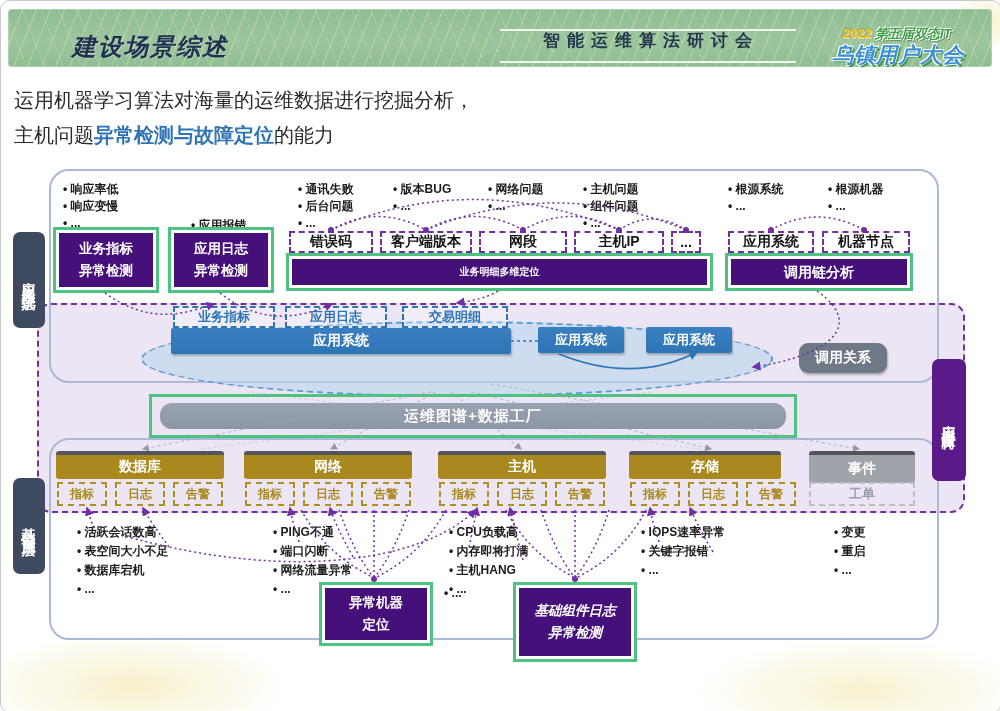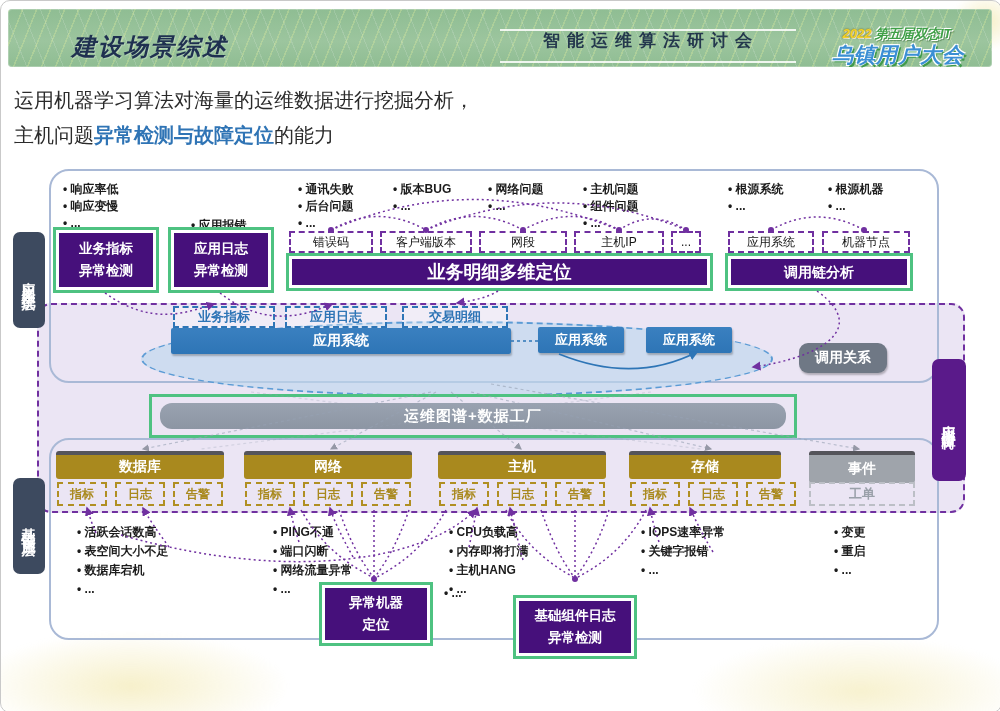--- a/index.html
+++ b/index.html
@@ -42,7 +42,7 @@
       align-items:center;justify-content:center;text-align:center;font-weight:700;font-size:13.5px;
       line-height:22px;box-sizing:border-box;}
   .dashP{border:2px dashed #7030a0;display:flex;align-items:center;justify-content:center;
-      font-weight:400;font-size:12px;color:#141414;z-index:4;box-sizing:border-box;background:rgba(255,255,255,.25);}
+      font-weight:700;font-size:14px;color:#141414;z-index:4;box-sizing:border-box;background:rgba(255,255,255,.25);}
   .dashB{border:2px dashed #2e75b6;display:flex;align-items:center;justify-content:center;
       font-weight:700;font-size:13px;color:#2e75b6;z-index:4;box-sizing:border-box;background:rgba(255,255,255,.3);}
   .bluebar{background:linear-gradient(180deg,#3a80c0,#2e75b6);color:#fff;display:flex;align-items:center;

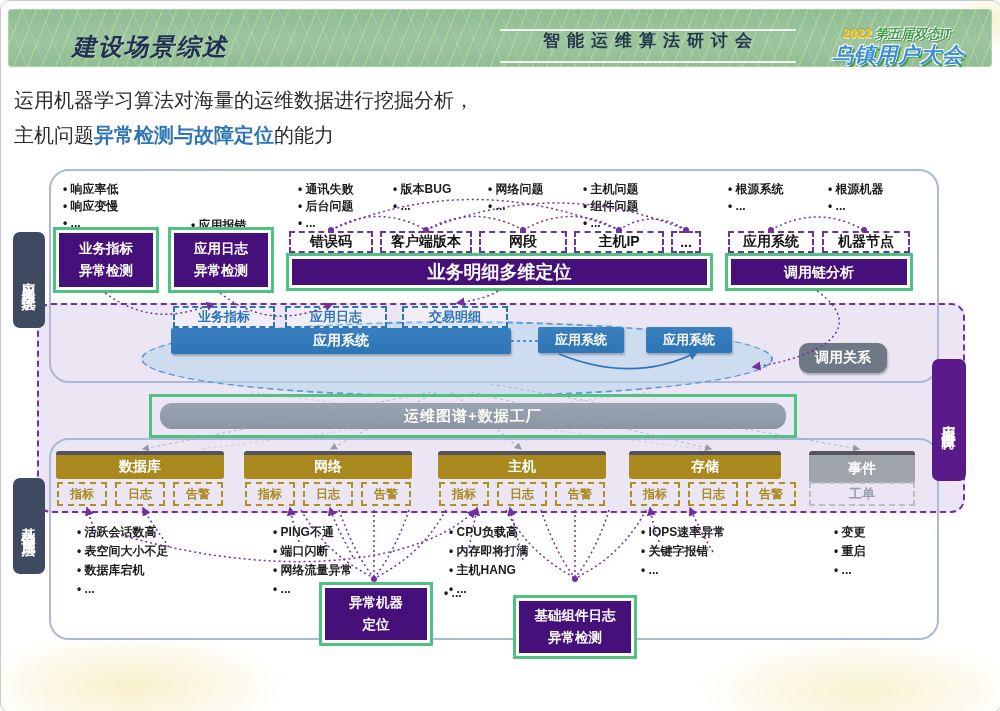--- a/index.html
+++ b/index.html
@@ -155,7 +155,7 @@
   <div class="abs dashP" style="left:573px;top:230px;width:90px;height:22px;">主机IP</div>
   <div class="abs dashP" style="left:670px;top:230px;width:30px;height:22px;">...</div>
   <div class="abs gw" style="left:285px;top:252px;width:427px;height:38px;">
-    <div class="pb" style="font-size:18px;">业务明细多维定位</div>
+    <div class="pb" style="font-size:10px;">业务明细多维定位</div>
   </div>
 
   <div class="abs dashP" style="left:727px;top:230px;width:86px;height:22px;">应用系统</div>

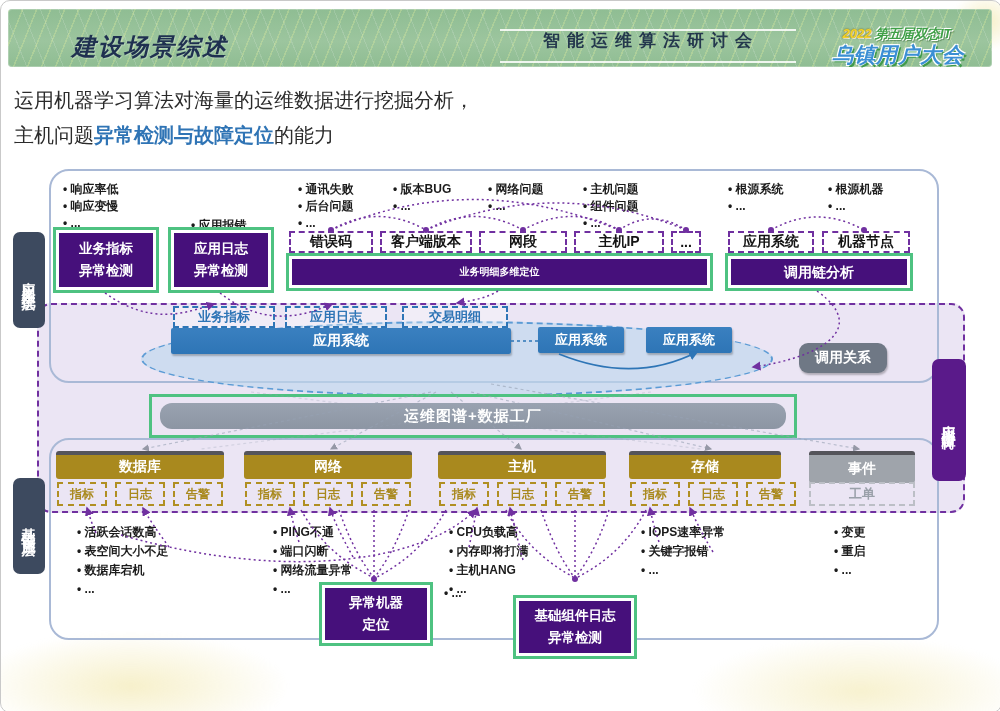--- a/index.html
+++ b/index.html
@@ -236,7 +236,7 @@
       </div>
   </div>
   <div class="abs dots bi" style="left:443px;top:585px;">...</div>
-  <div class="abs gw" style="left:512px;top:594px;width:124px;height:64px;">
+  <div class="abs gw" style="left:512px;top:581px;width:124px;height:80px;font-style:italic;">
     <div class="pb">
         <span>基础组件日志</span>
         <span>异常检测</span>

